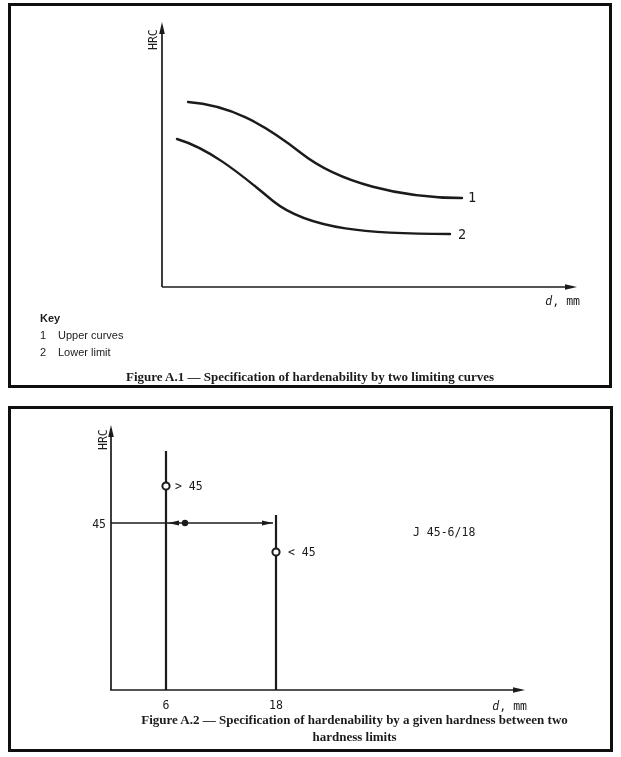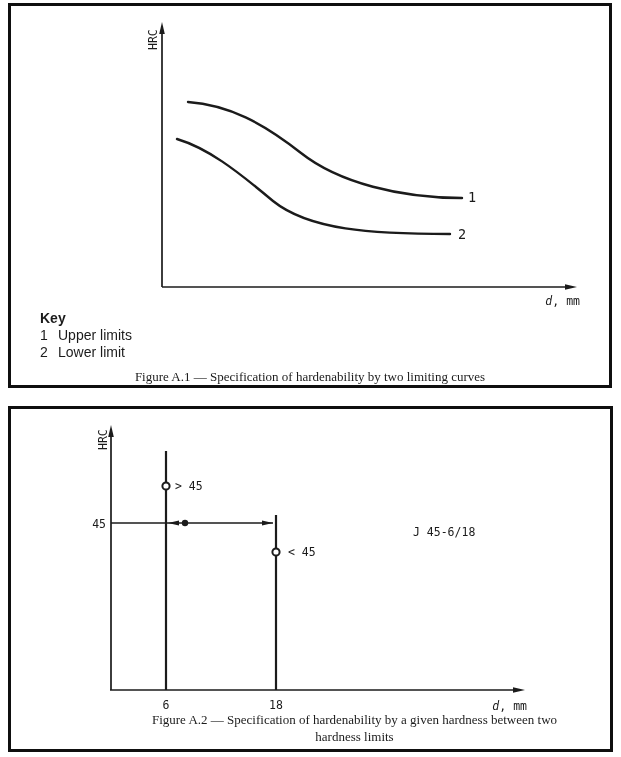--- a/index.html
+++ b/index.html
@@ -19,7 +19,7 @@
   .tech{font-family:"DejaVu Sans Mono",monospace;font-size:11.5px;fill:#1b1b1b;}
   .ital{font-style:italic;}
   .curveLabel{font-family:"DejaVu Sans Mono",monospace;font-size:13.5px;fill:#1b1b1b;}
-  .key{position:absolute;left:29px;top:304px;font-size:14px;line-height:17px;}
+  .key{position:absolute;left:29px;top:304px;font-size:11px;line-height:17px;}
   .key-title{font-weight:bold;}
   .key-row{display:flex;}
   .key-num{width:18px;}

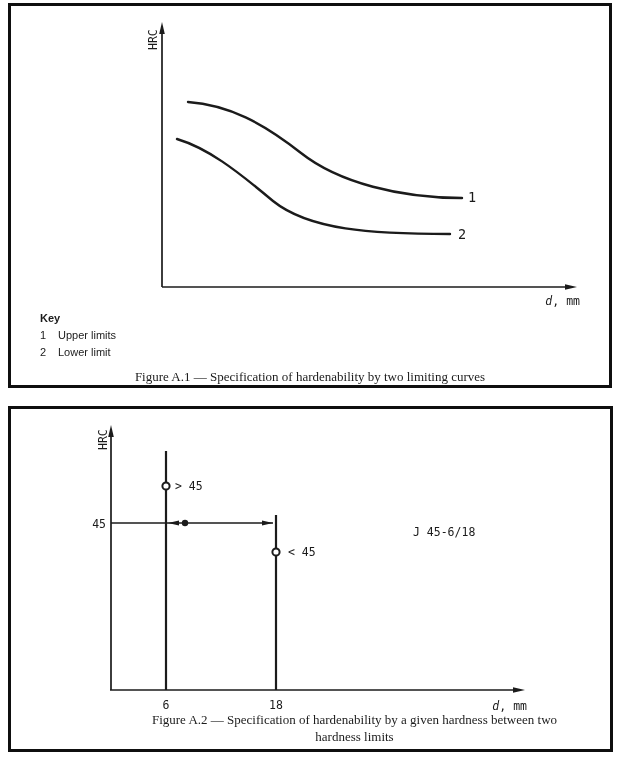--- a/index.html
+++ b/index.html
@@ -56,7 +56,7 @@
       <div class="key-title">Key</div>
       <div class="key-row">
         <span class="key-num">1</span>
-        <span class="key-label">Upper limits</span>
+        <span class="key-label">Upper curves</span>
       </div>
       <div class="key-row">
         <span class="key-num">2</span>

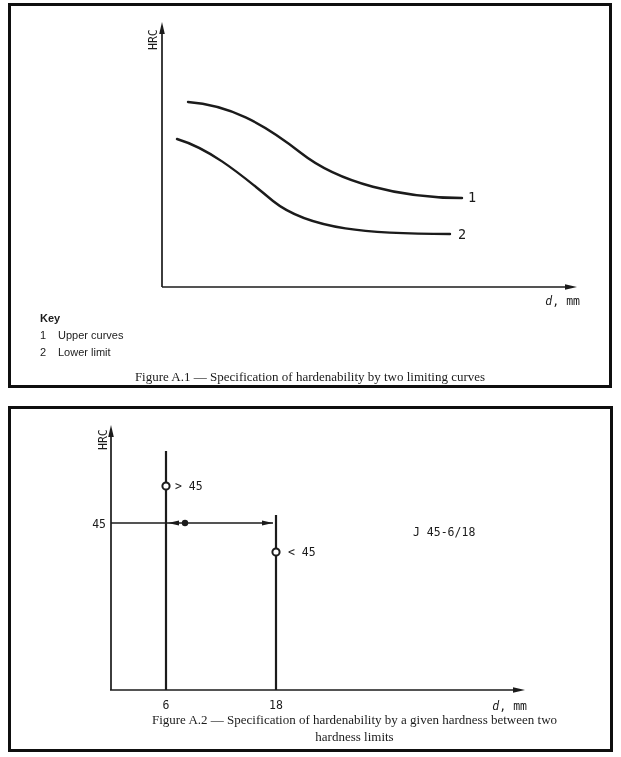--- a/index.html
+++ b/index.html
@@ -24,7 +24,7 @@
   .key-row{display:flex;}
   .key-num{width:18px;}
   .caption{position:absolute;left:0;width:100%;text-align:center;
-           font-family:"Liberation Serif",serif;font-weight:normal;font-size:13px;}
+           font-family:"Liberation Serif",serif;font-weight:bold;font-size:13px;}
   .caption-a1{top:363px;}
   .caption-a2{top:303px;line-height:16.5px;padding-left:44px;}
 </style>

